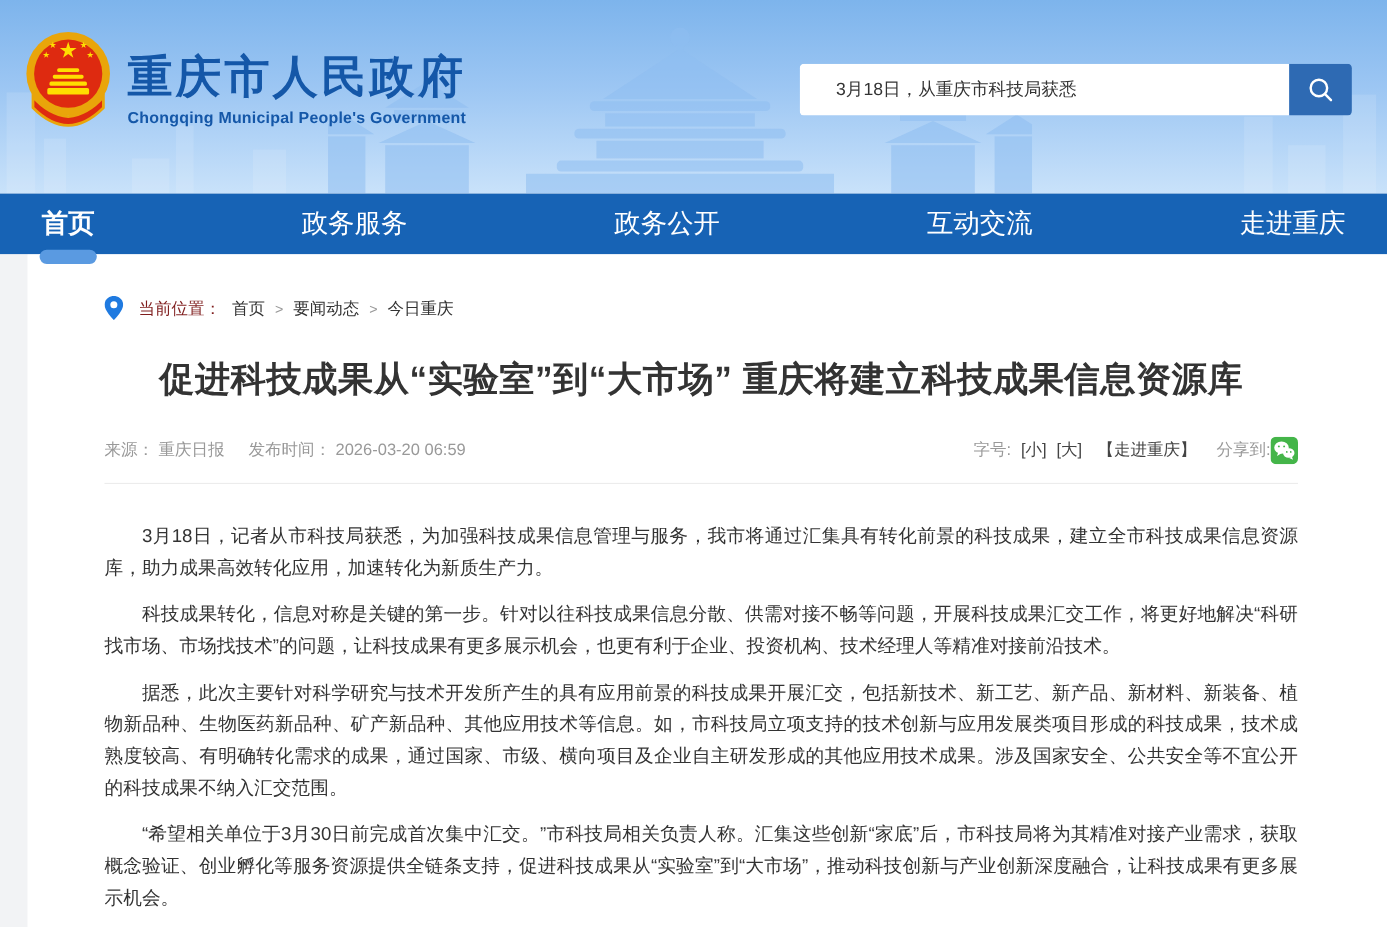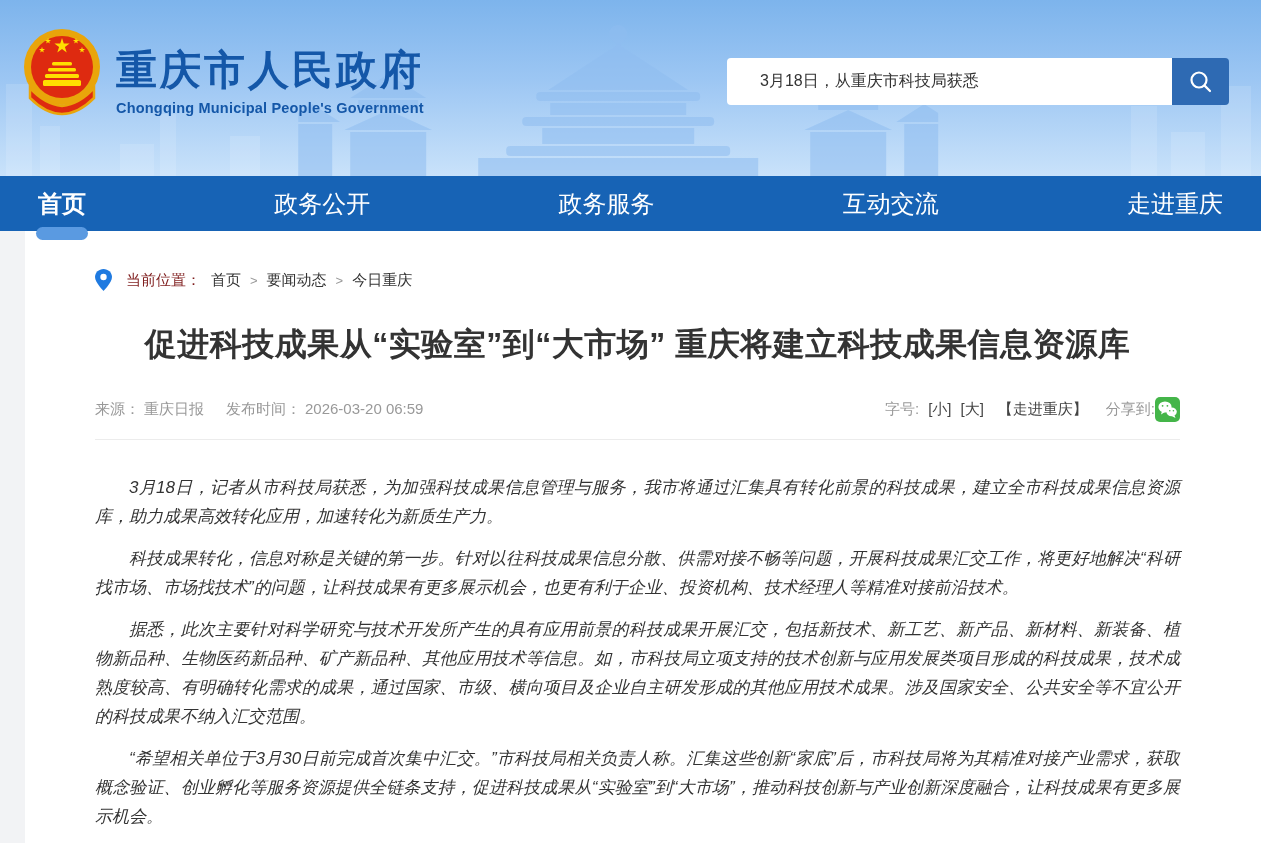--- a/index.html
+++ b/index.html
@@ -180,10 +180,10 @@
     <span class="active-pill"></span>
   </div>
   <div class="nav-item">
+    <span>政务服务</span>
+  </div>
+  <div class="nav-item">
     <span>政务公开</span>
-  </div>
-  <div class="nav-item">
-    <span>政务服务</span>
   </div>
   <div class="nav-item">
     <span>互动交流</span>

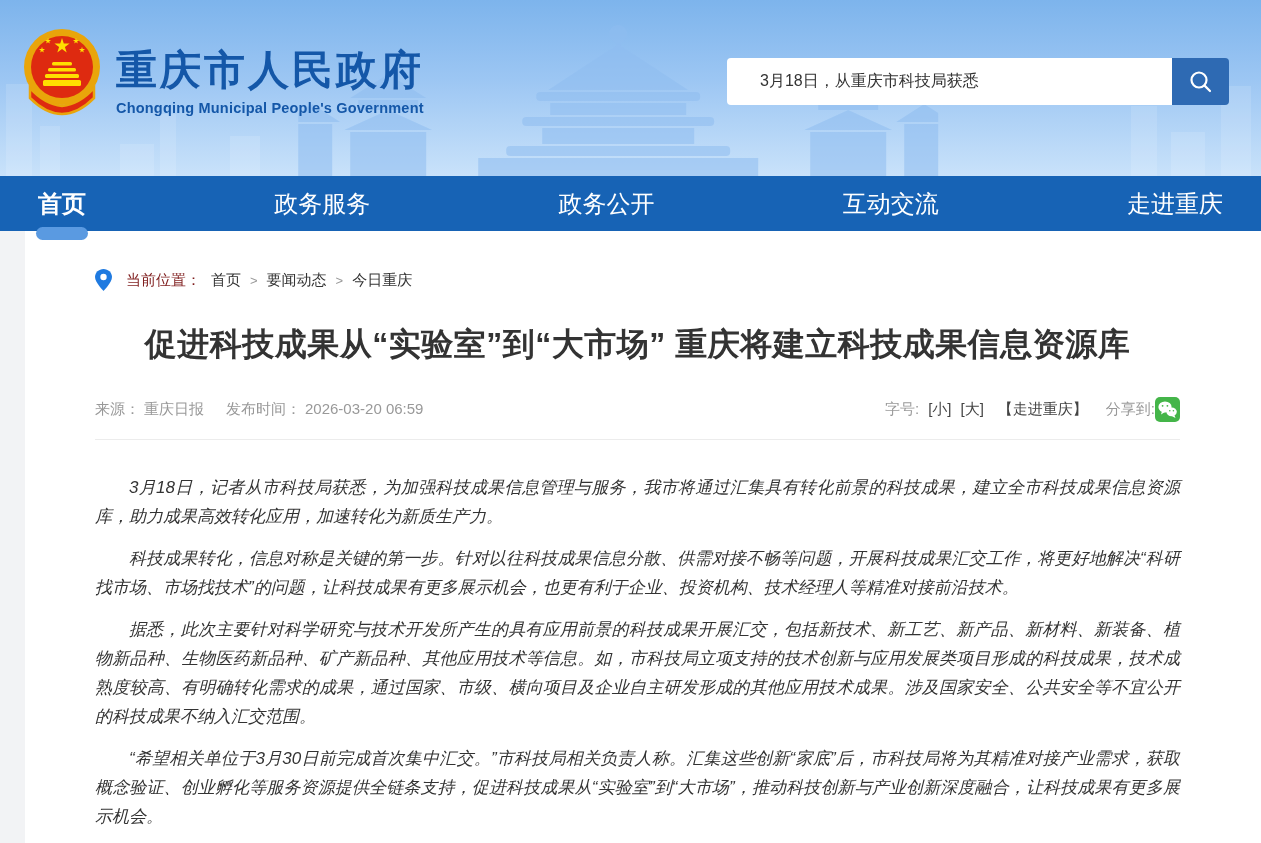--- a/index.html
+++ b/index.html
@@ -82,7 +82,6 @@
   .article-body{
     margin-top:33px;font-size:17px;line-height:29px;color:#333;
     text-align:justify;
-    font-style:italic;
   }
   .article-body p{margin:0 0 13px;text-indent:2em;}
 </style>

